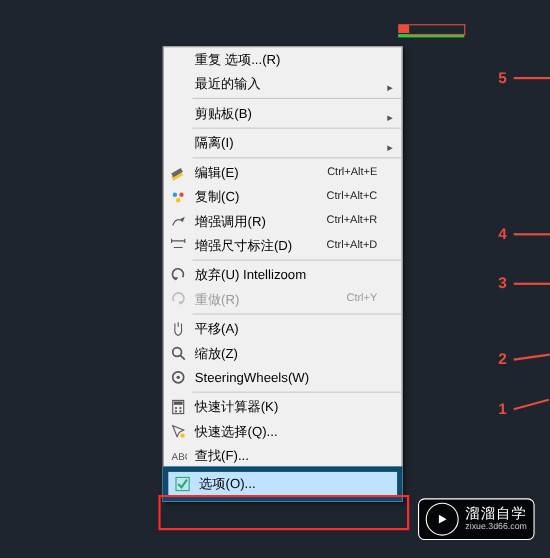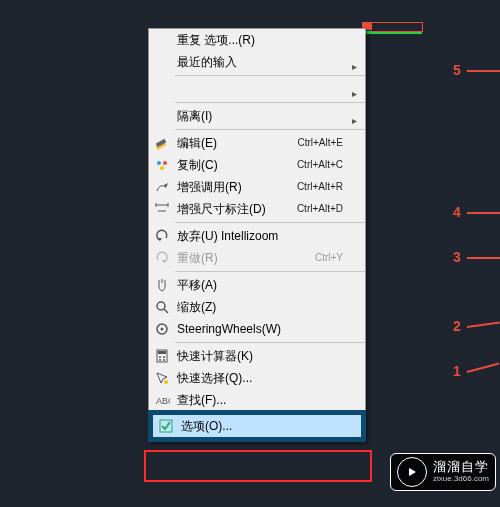--- a/index.html
+++ b/index.html
@@ -16,7 +16,7 @@
   #n2{top:318px;left:453px;} #l2{top:326px;left:467px;width:33px;height:2px;transform:rotate(-8deg);transform-origin:left;}
   #n1{top:363px;left:453px;} #l1{top:371px;left:467px;width:33px;height:2px;transform:rotate(-15deg);transform-origin:left;}
 
-  .menu{position:absolute;top:28px;left:148px;width:216px;background:#f0f0f0;border:1px solid #979797;box-shadow:2px 2px 4px rgba(0,0,0,0.5);}
+  .menu{position:absolute;top:42px;left:148px;width:216px;background:#f0f0f0;border:1px solid #979797;box-shadow:2px 2px 4px rgba(0,0,0,0.5);}
   .row{display:flex;align-items:center;height:22px;line-height:22px;position:relative;}
   .icon-col{width:26px;display:flex;align-items:center;justify-content:center;color:#666;}
   .label{flex:1;padding-left:2px;white-space:nowrap;overflow:hidden;}

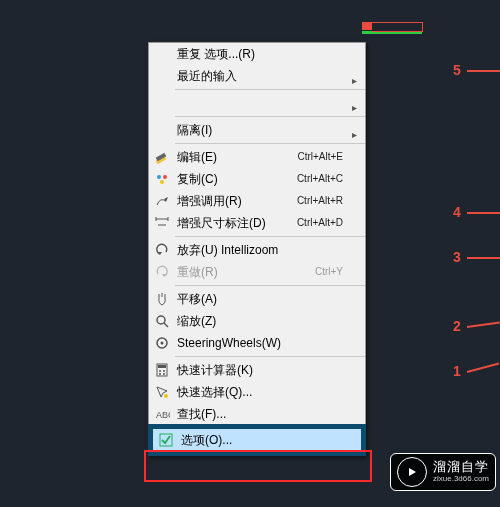--- a/index.html
+++ b/index.html
@@ -75,6 +75,7 @@
 
     <div class="row">
       <span class="icon-col"></span>
+      <span class="label">剪贴板(B)</span>
       <span class="arrow">▸</span>
     </div>
 

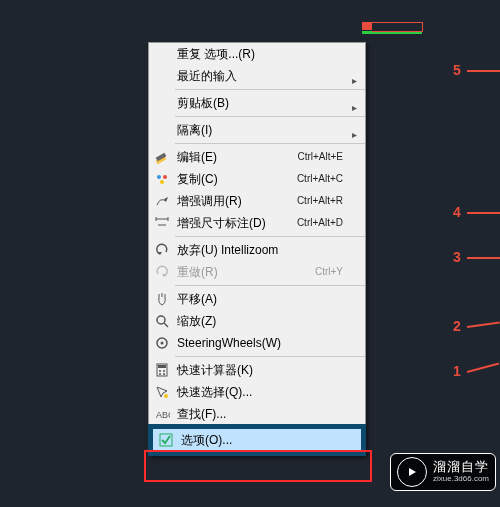--- a/index.html
+++ b/index.html
@@ -28,7 +28,7 @@
   .hl{background:#bfe3ff;border:5px solid #0c4a6e;margin:-1px;}
   .red-frame{position:absolute;left:144px;top:450px;width:224px;height:28px;border:2px solid #ff2a2a;pointer-events:none;}
 
-  .badge{position:absolute;bottom:16px;right:4px;width:104px;height:36px;border:1px solid #fff;border-radius:6px;background:rgba(0,0,0,0.82);display:flex;align-items:center;color:#fff;}
+  .badge{position:absolute;bottom:16px;right:14px;width:104px;height:36px;border:1px solid #fff;border-radius:6px;background:rgba(0,0,0,0.82);display:flex;align-items:center;color:#fff;}
   .badge .play{width:28px;height:28px;border:1px solid #fff;border-radius:50%;margin:0 6px;display:flex;align-items:center;justify-content:center;}
   .badge .play svg{display:block;}
   .badge .txt{display:flex;flex-direction:column;line-height:1.1;}

